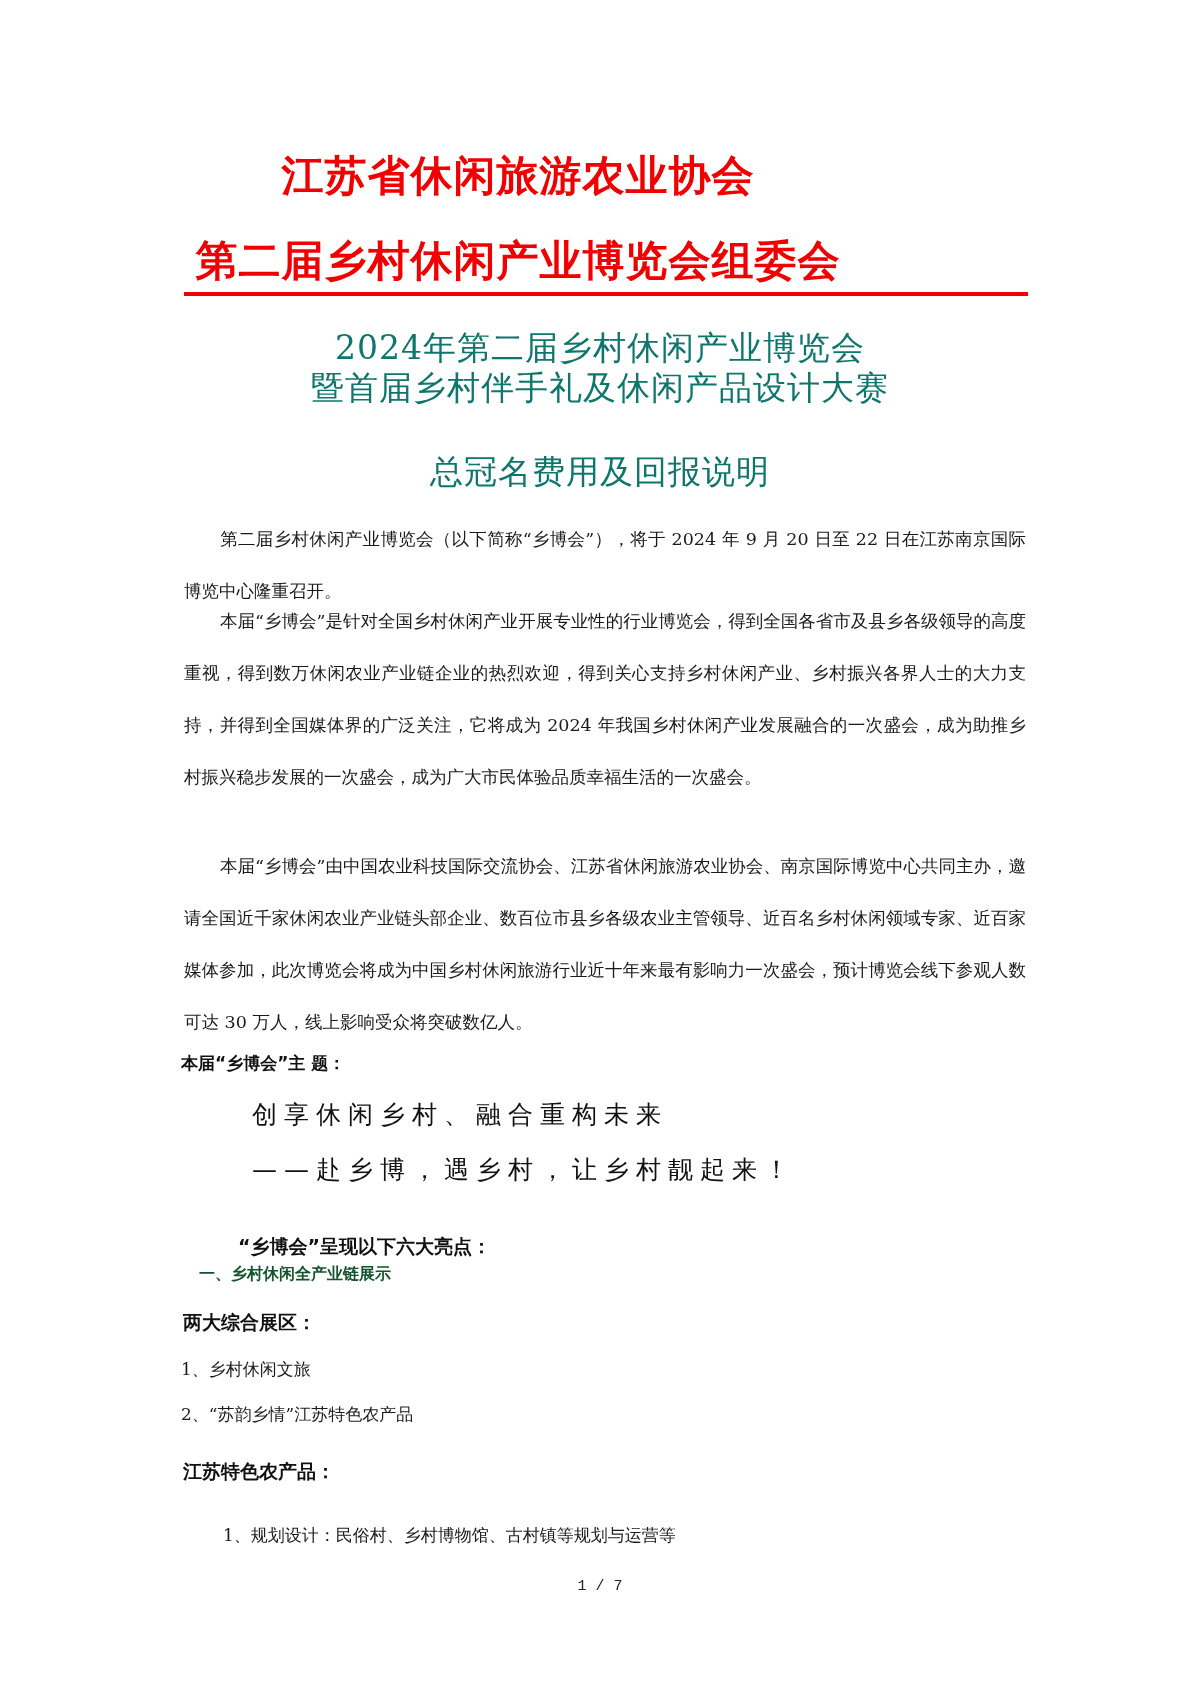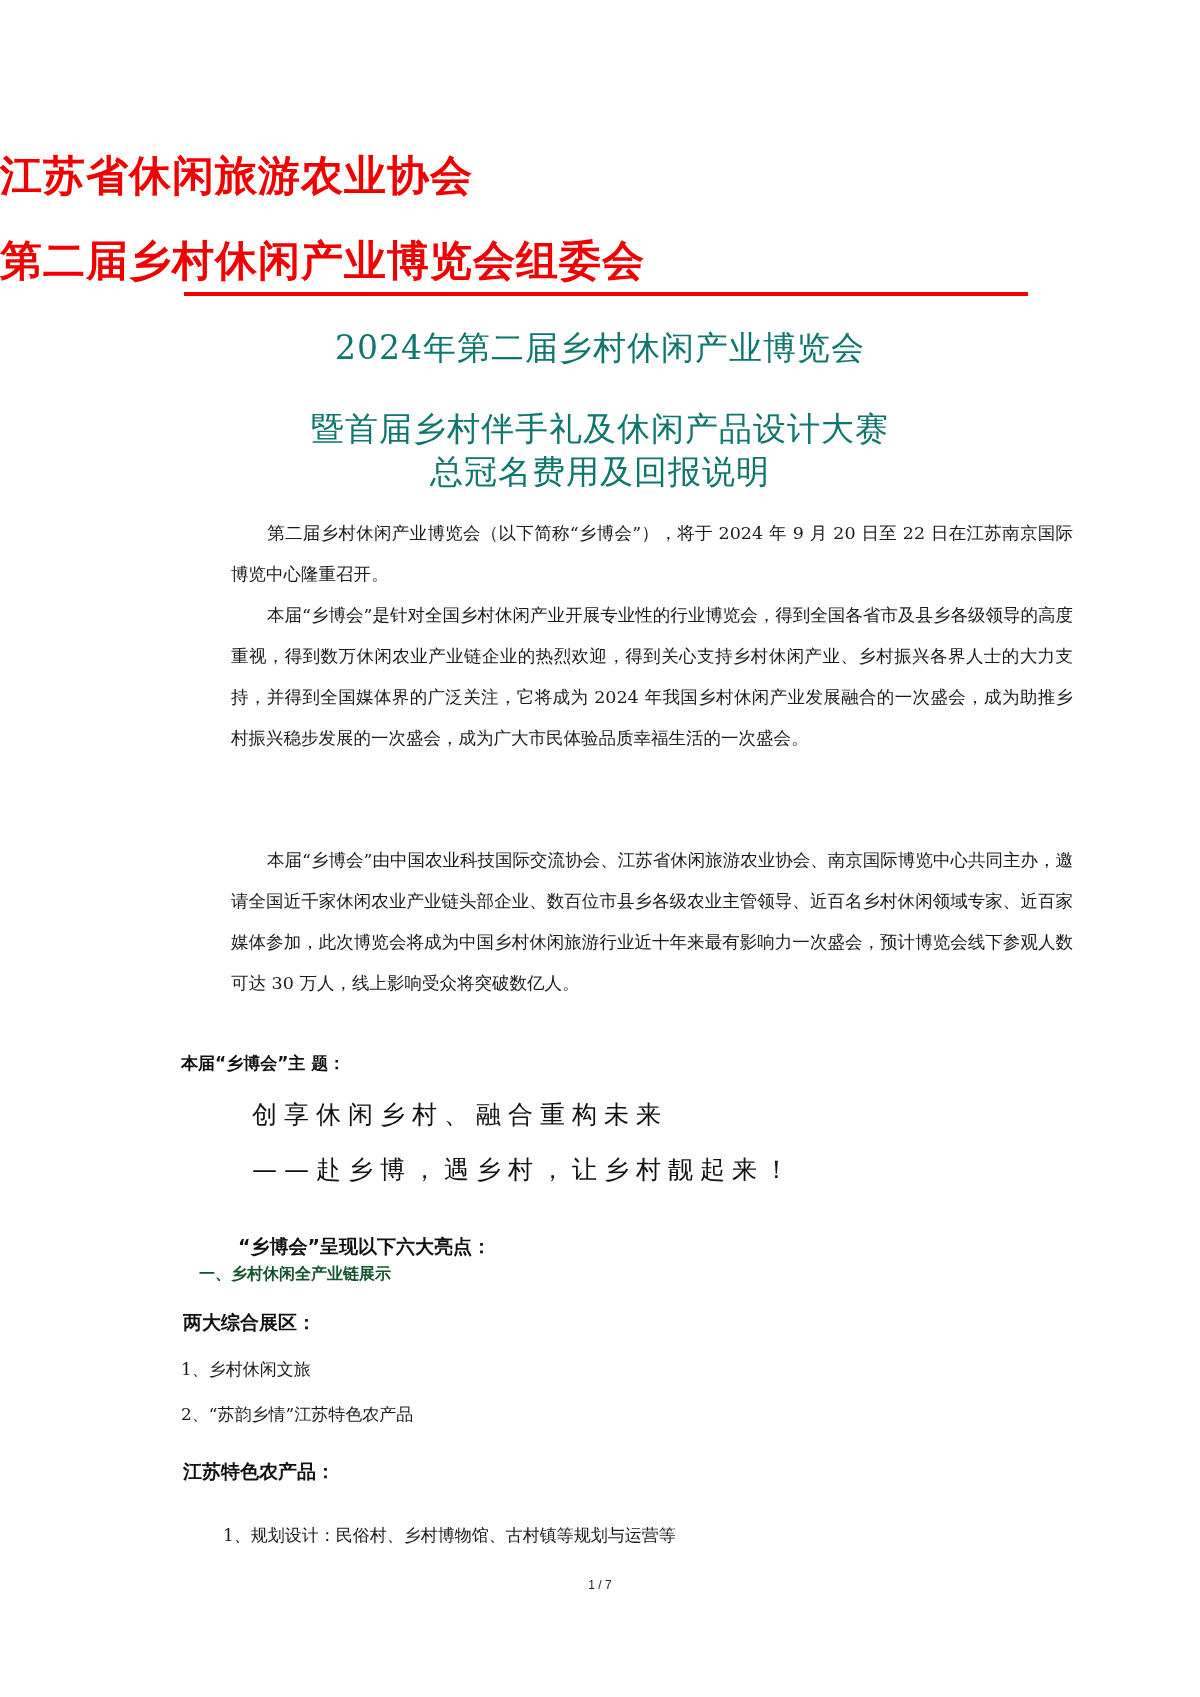--- a/index.html
+++ b/index.html
@@ -7,7 +7,7 @@
          font-family: "DejaVu Serif", "Liberation Serif", serif; color: #111; }
   .page { position: absolute; left: 0; top: 0; width: 1200px; height: 1697px; }
 
-  .red-title { position: absolute; left: 0; width: 1036px; 
+  .red-title { position: absolute; left: 0; width: 1036px; text-align: center;
     color: #f00000; font-family: "DejaVu Sans", sans-serif; font-weight: bold;
     font-size: 42px; letter-spacing: 1px; line-height: 1; }
   .red-title.t1 { top: 155px; }

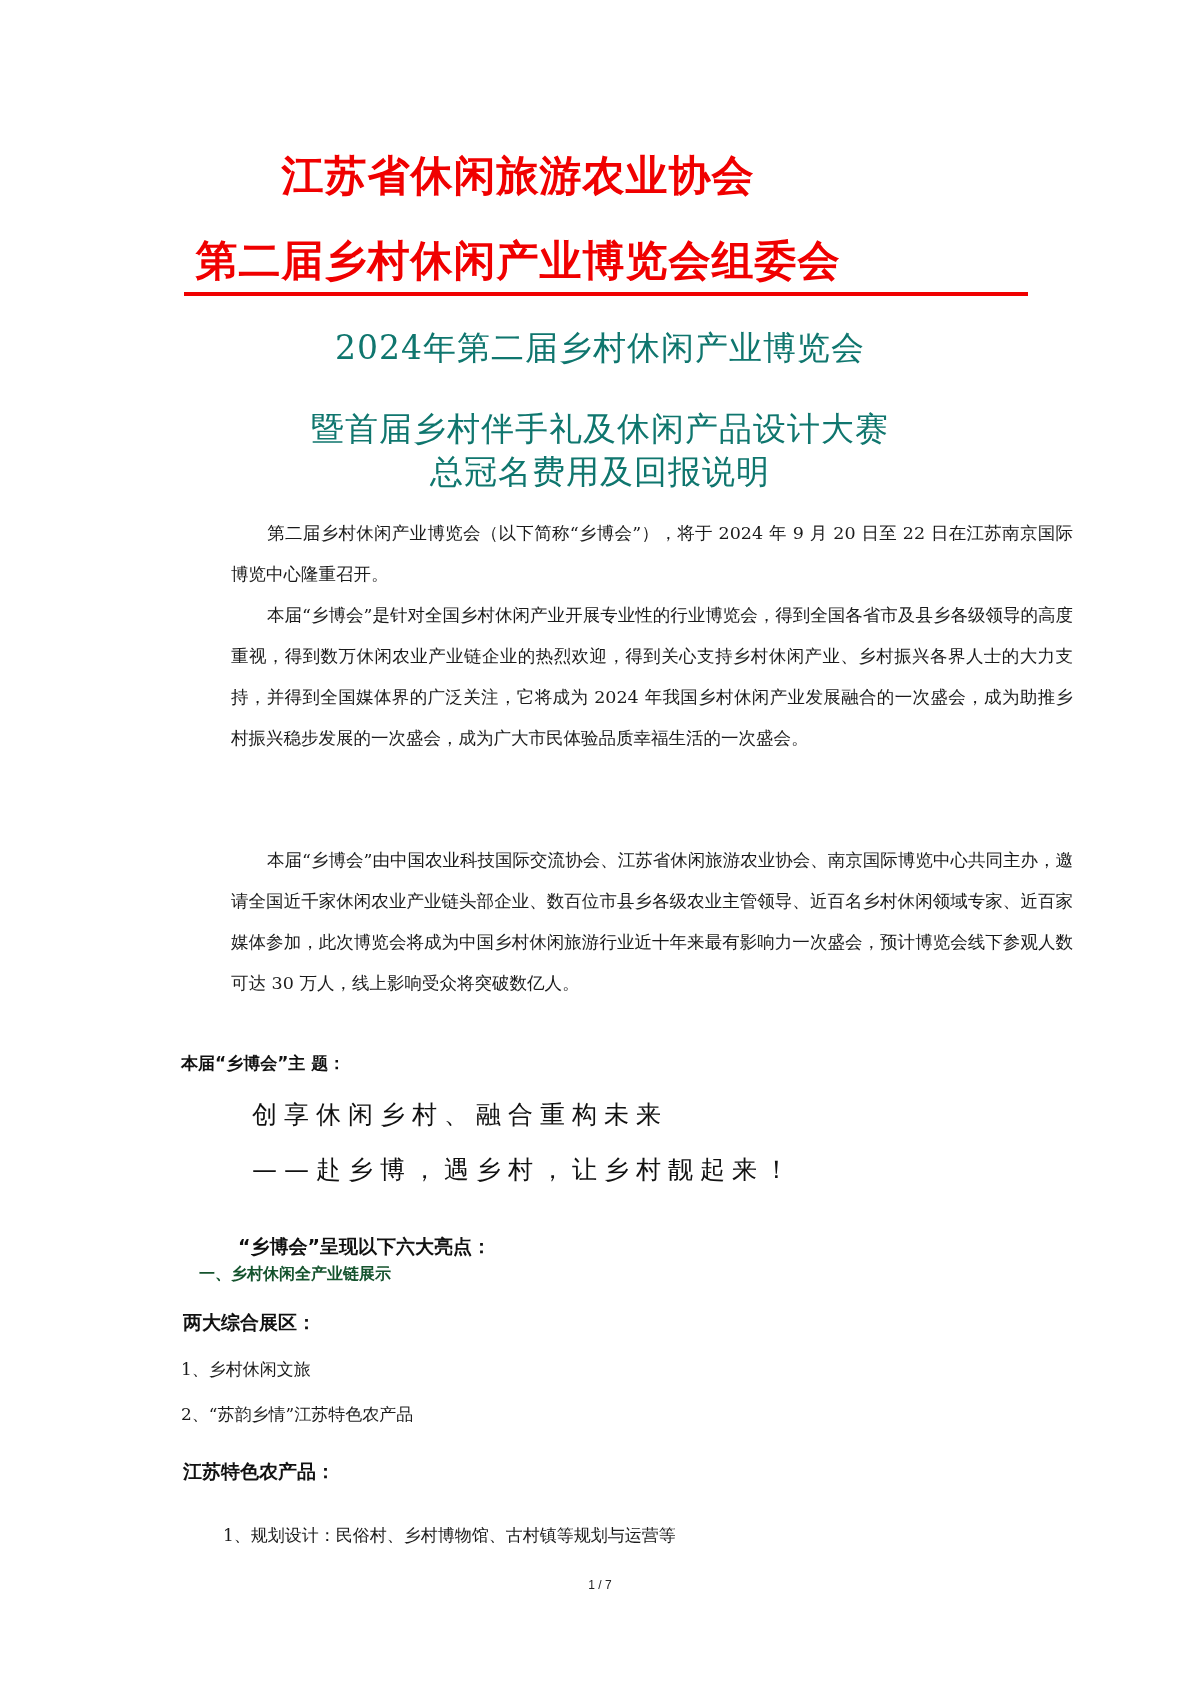--- a/index.html
+++ b/index.html
@@ -17,7 +17,7 @@
   .doc-title { position: absolute; left: 0; width: 1200px; text-align: center;
     font-family: "DejaVu Serif", serif; font-size: 33px; color: #0f766e; line-height: 1; letter-spacing: 1px; }
   .doc-title.d1 { top: 331px; }
-  .doc-title.d2 { top: 412px; }
+  .doc-title.d2 { top: 371px; }
   .doc-title.d3 { top: 455px; }
 
   .para { position: absolute; left: 184px; width: 842px; font-size: 17.5px; line-height: 41px;

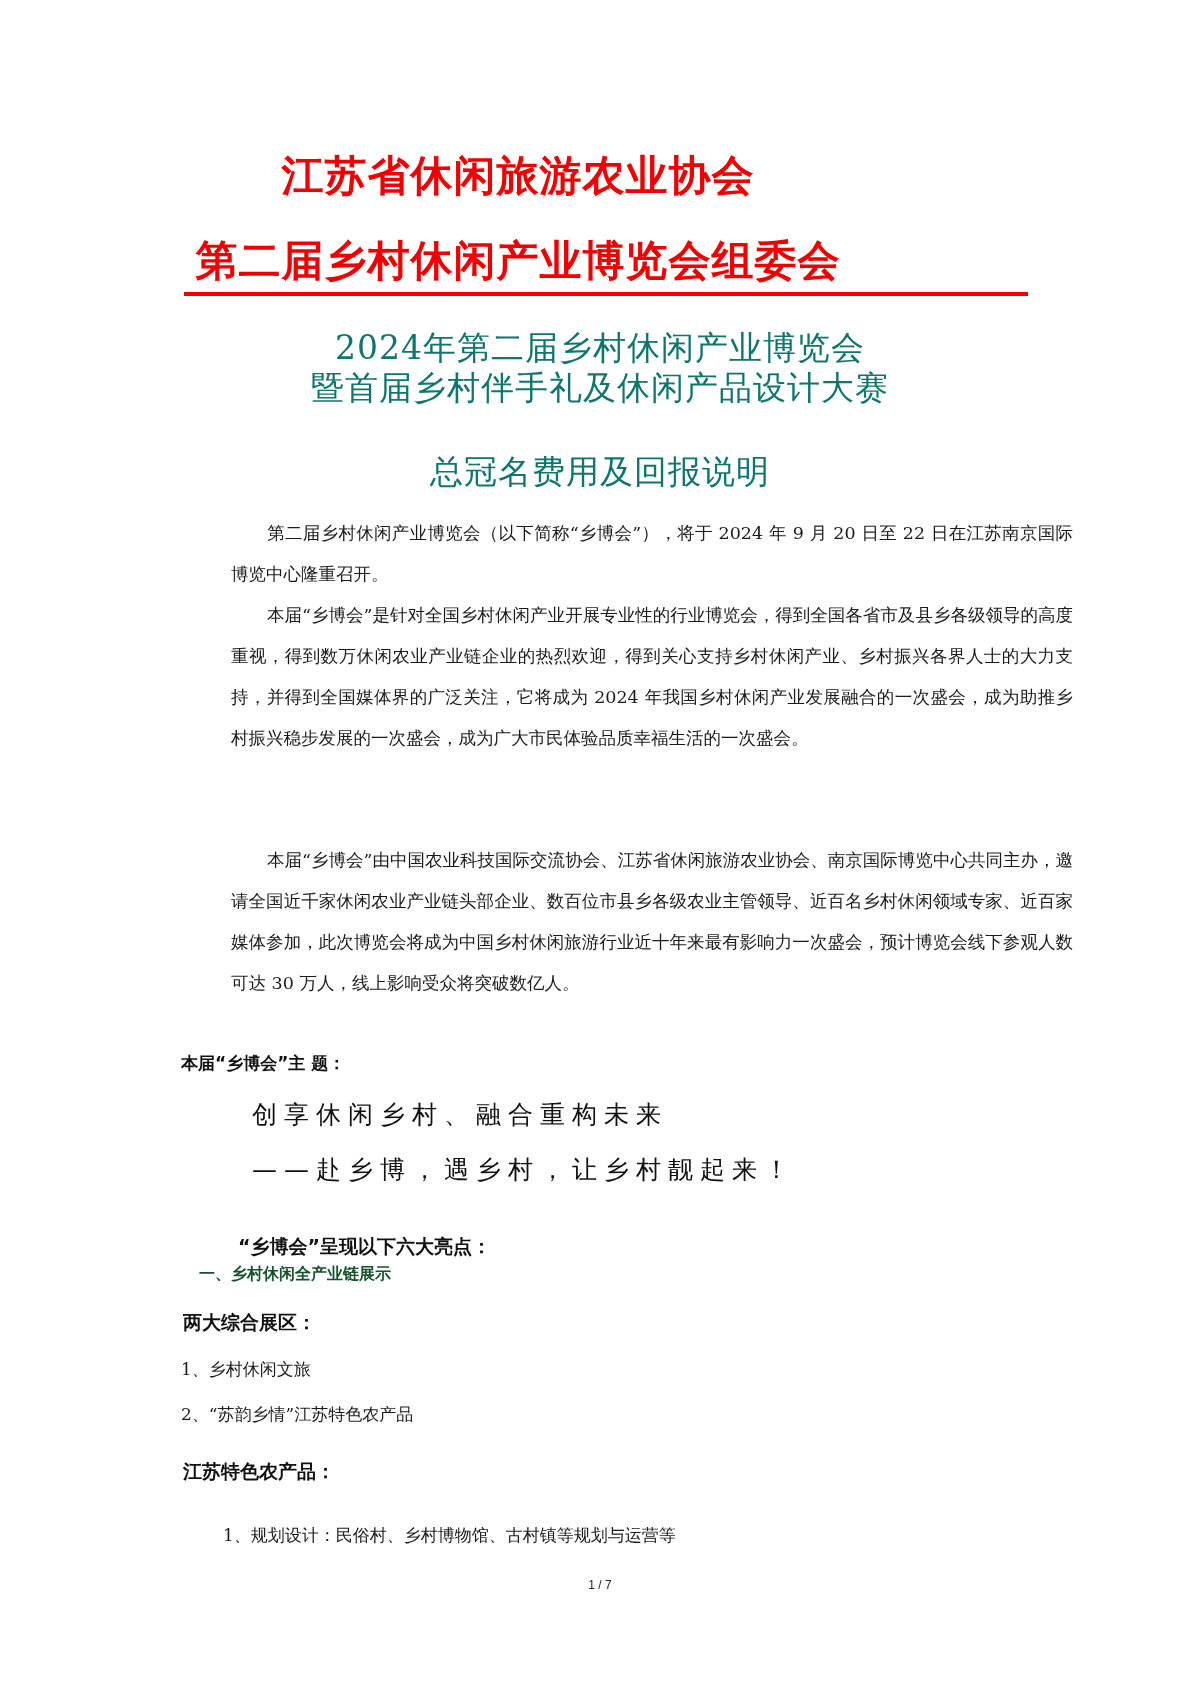--- a/index.html
+++ b/index.html
@@ -20,8 +20,8 @@
   .doc-title.d2 { top: 371px; }
   .doc-title.d3 { top: 455px; }
 
-  .para { position: absolute; left: 184px; width: 842px; font-size: 17.5px; line-height: 41px;
-    text-align: justify; text-align-last: left; color: #1a1a1a; margin-left: 47px; }
+  .para { position: absolute; left: 184px; width: 842px; font-size: 17.5px; line-height: 52px;
+    text-align: justify; text-align-last: left; color: #1a1a1a; }
   .para .indent { display: inline-block; width: 36px; }
   .p1 { top: 513px; }
   .p2 { top: 595px; }

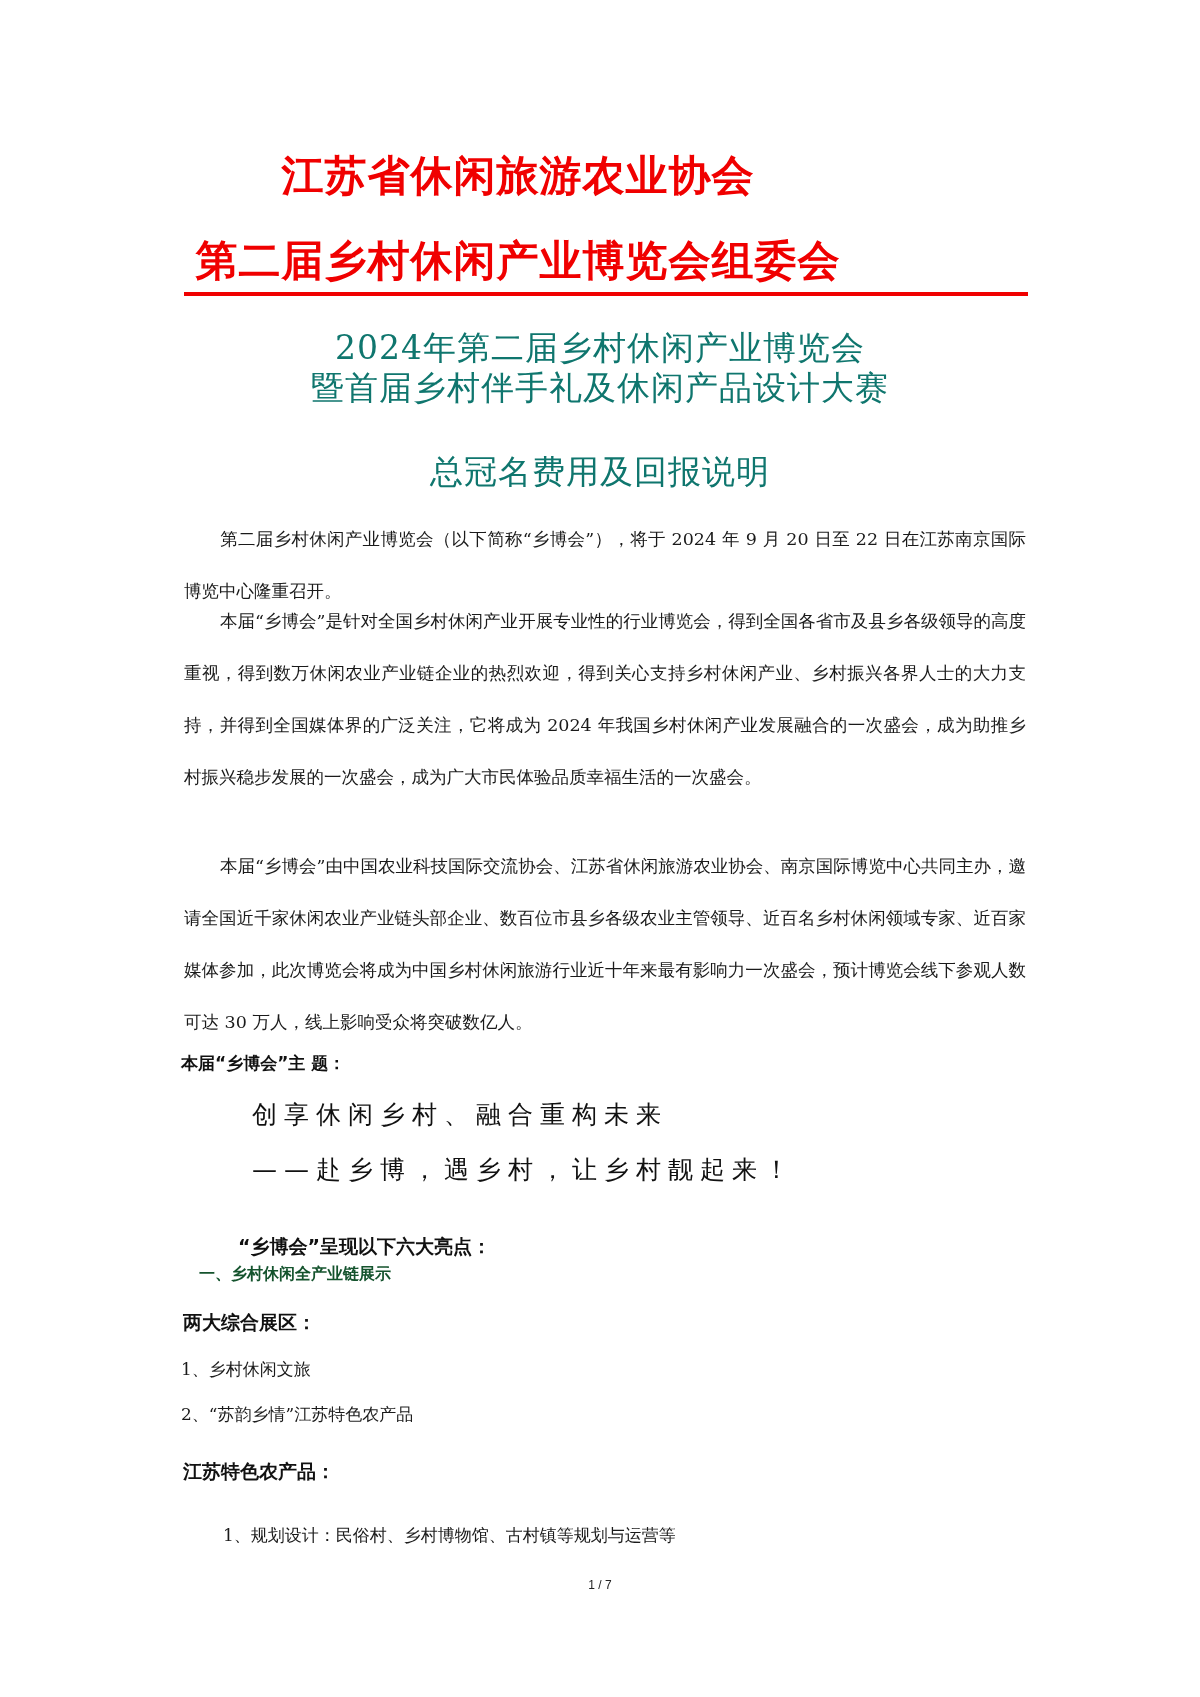--- a/index.html
+++ b/index.html
@@ -48,7 +48,7 @@
   .i3 { left: 223px; top: 1524px; text-align: right; }
 
   .pager { position: absolute; left: 0; width: 1200px; top: 1578px; text-align: center;
-    font-family: Liberation Sans, sans-serif; font-size: 12px; color: #222; }
+    font-family: Liberation Mono, monospace; font-size: 15px; color: #222; }
 </style>
 </head>
 <body>

